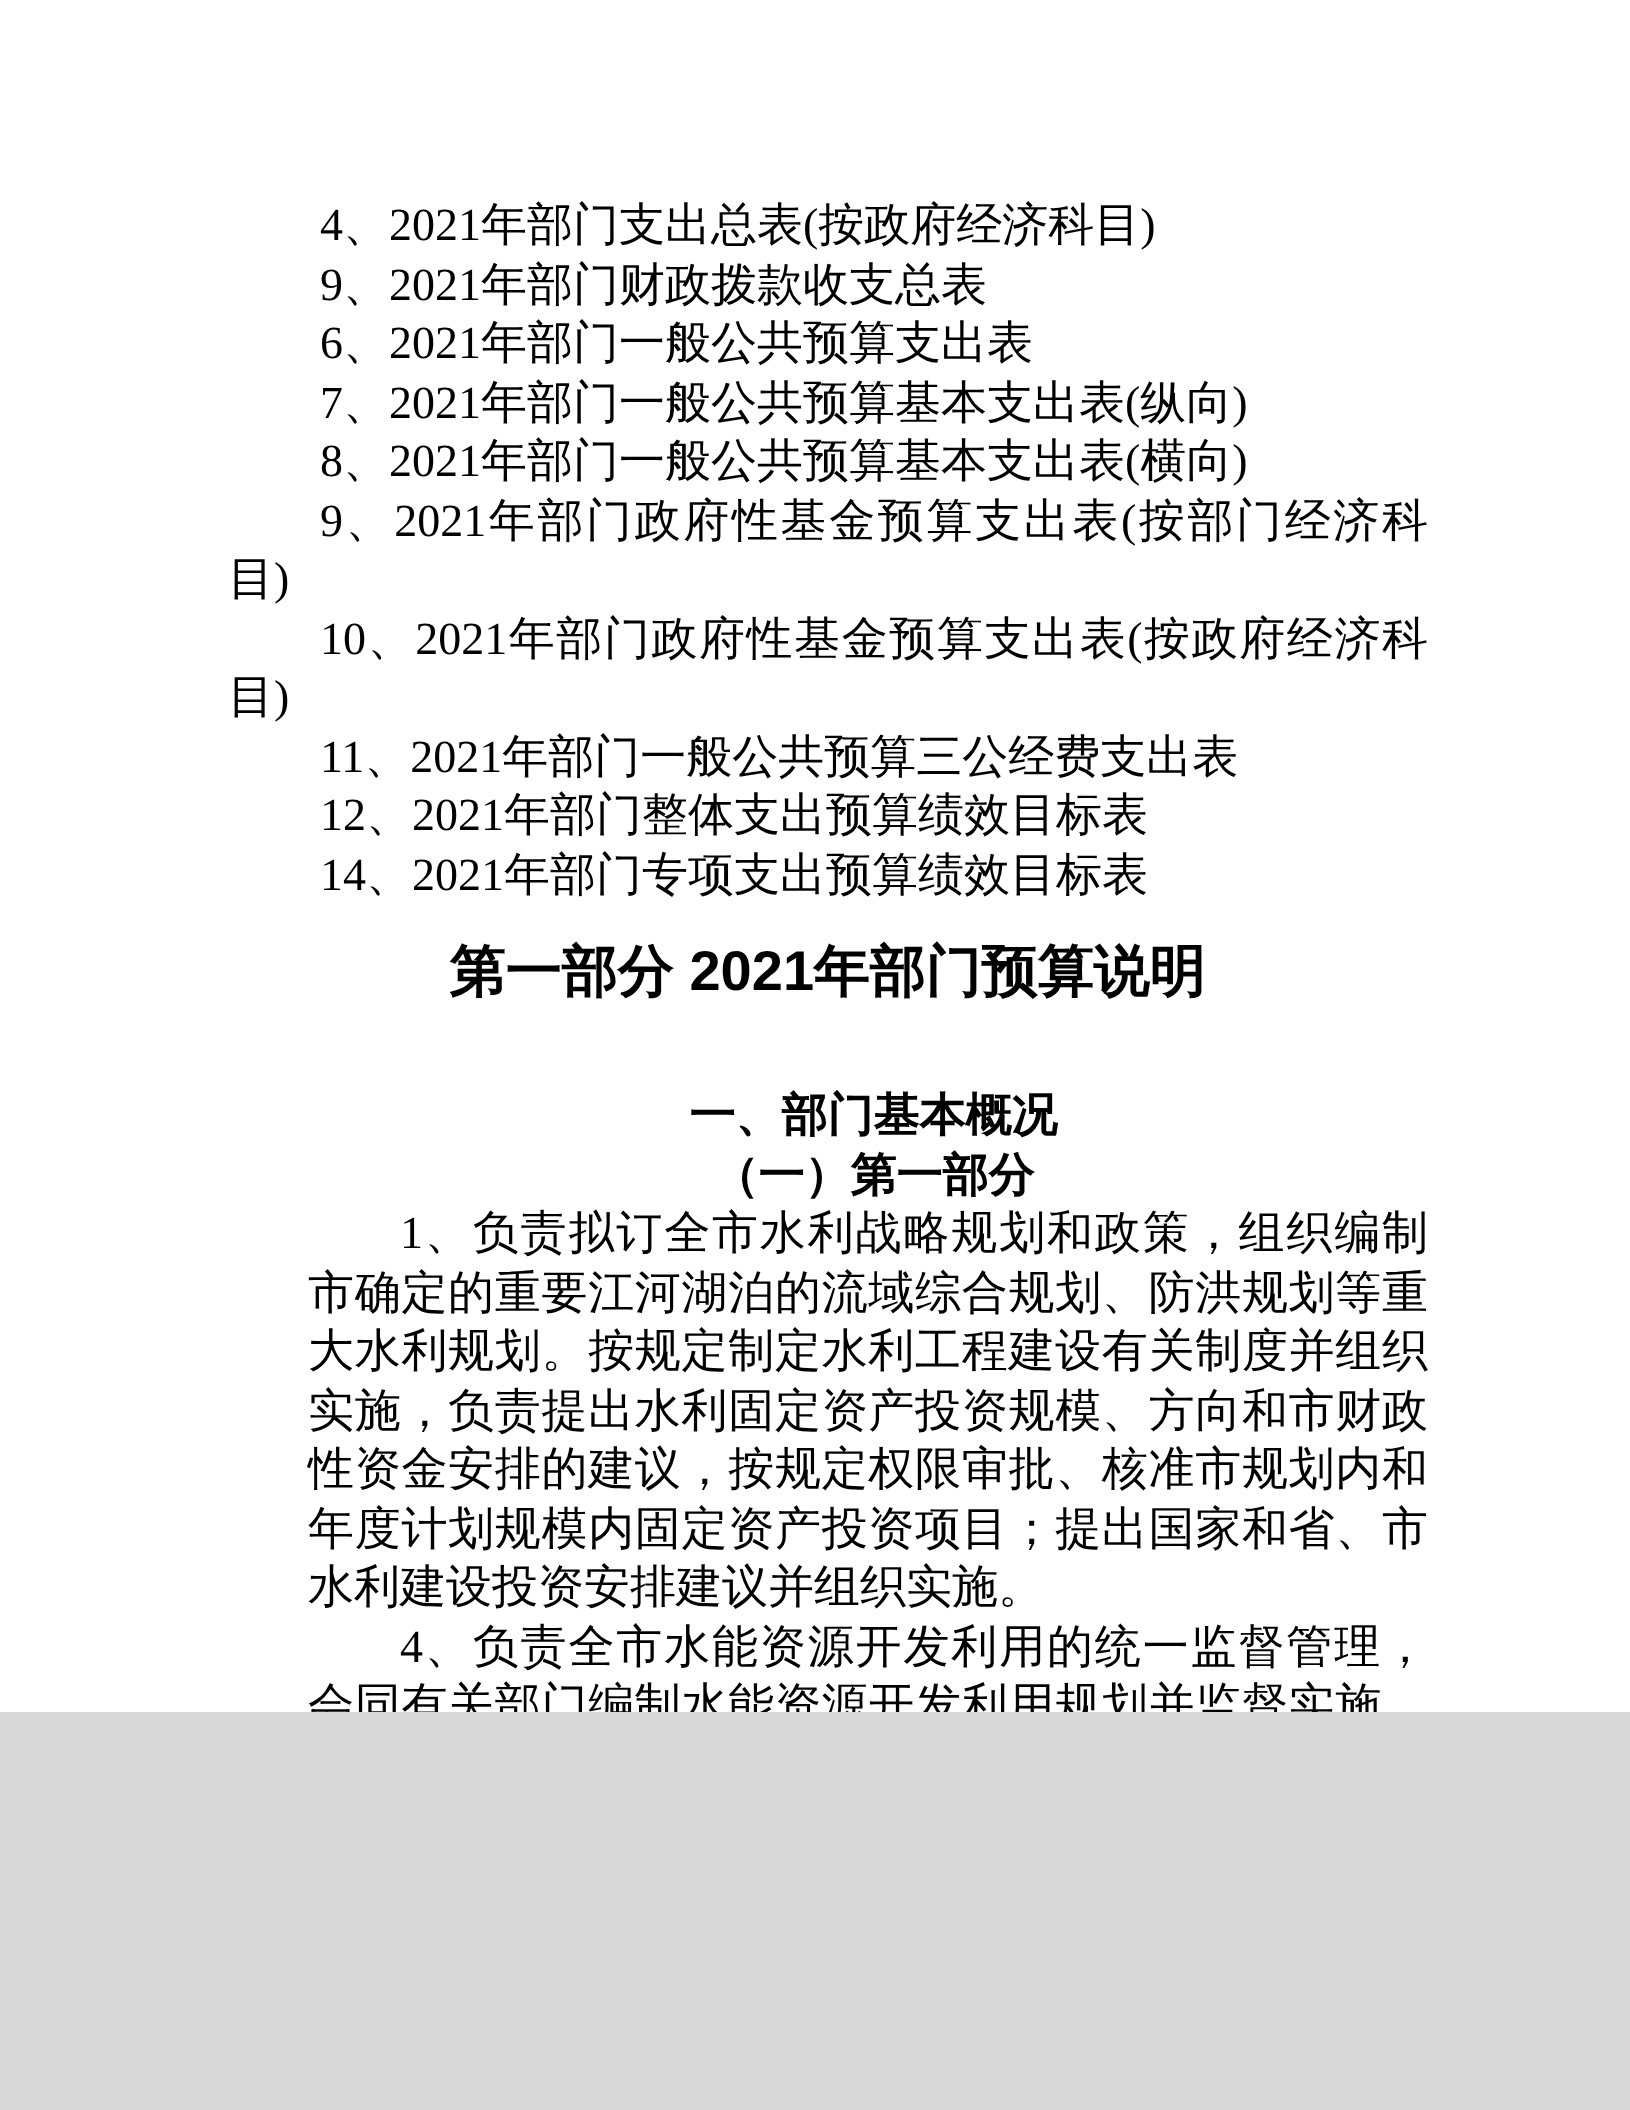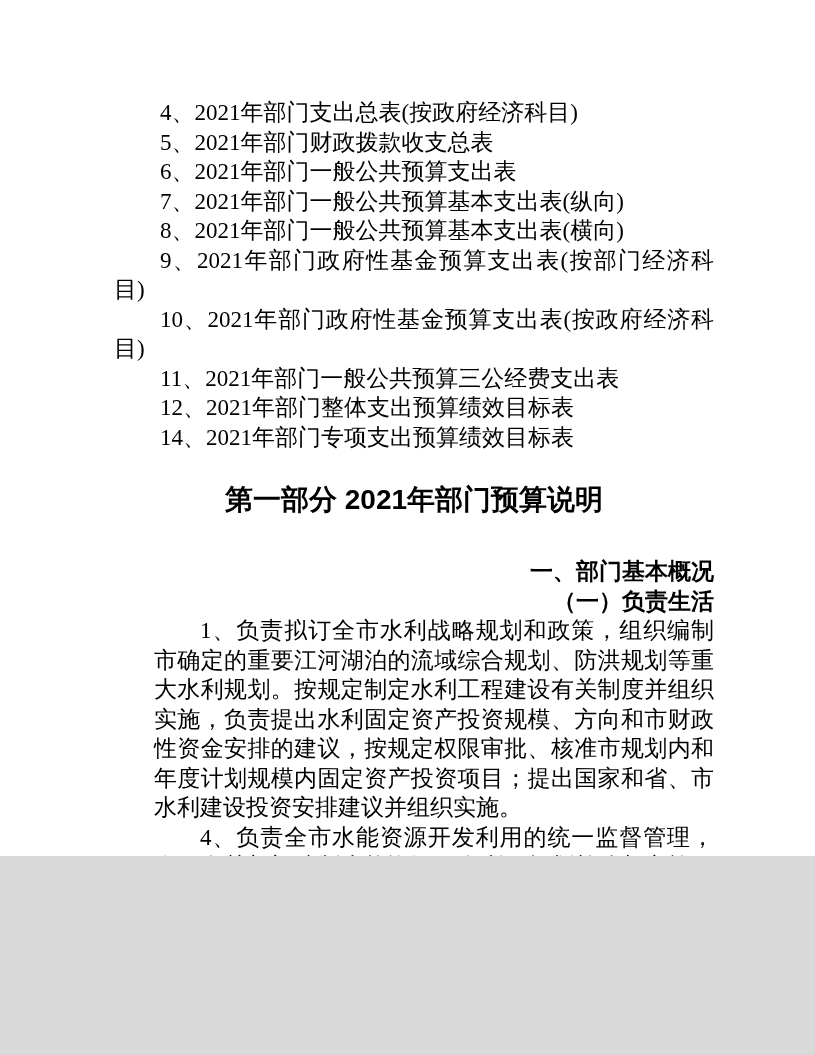--- a/index.html
+++ b/index.html
@@ -60,7 +60,7 @@
   <div class="content">
 
     <div class="line">4、2021年部门支出总表(按政府经济科目)</div>
-    <div class="line">5、2021年部门财政拨款收支总表</div>
+    <div class="line">9、2021年部门财政拨款收支总表</div>
     <div class="line">6、2021年部门一般公共预算支出表</div>
     <div class="line">7、2021年部门一般公共预算基本支出表(纵向)</div>
     <div class="line">8、2021年部门一般公共预算基本支出表(横向)</div>

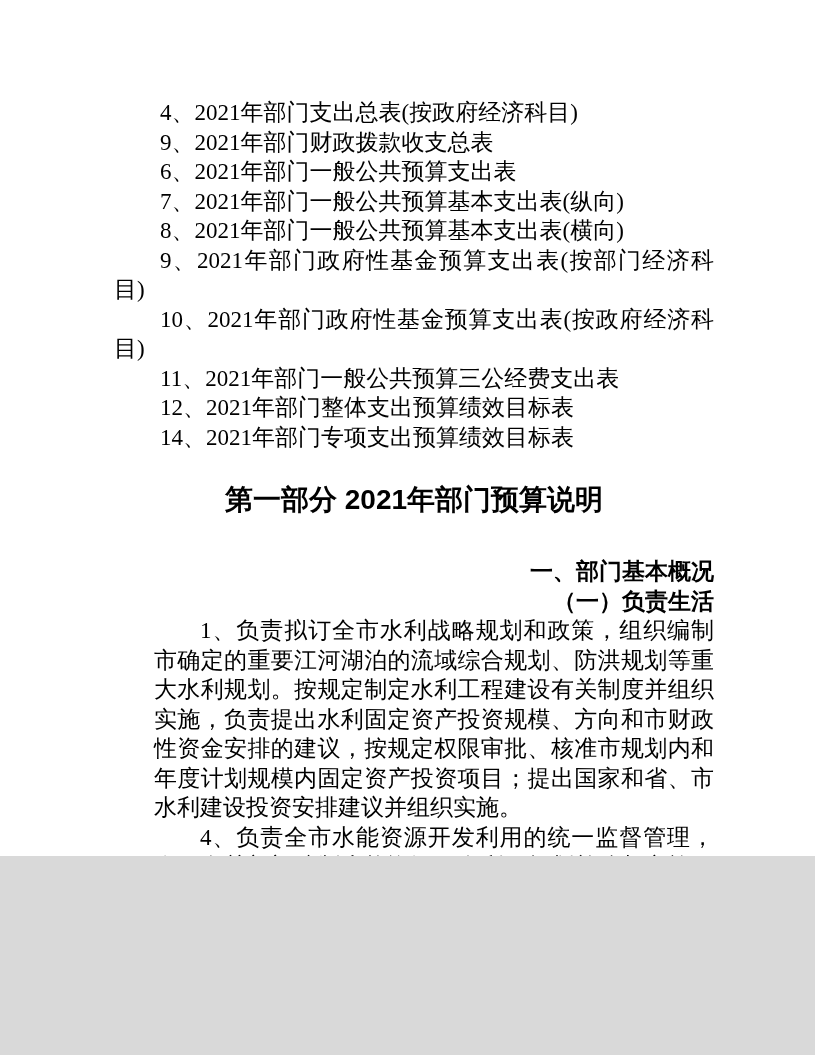--- a/index.html
+++ b/index.html
@@ -39,7 +39,7 @@
     text-align: center;
     text-indent: 0;
     line-height: 40px;
-    margin-top: 28px;
+    margin-top: 14px;
     margin-bottom: 37px;
   }
   .heading {

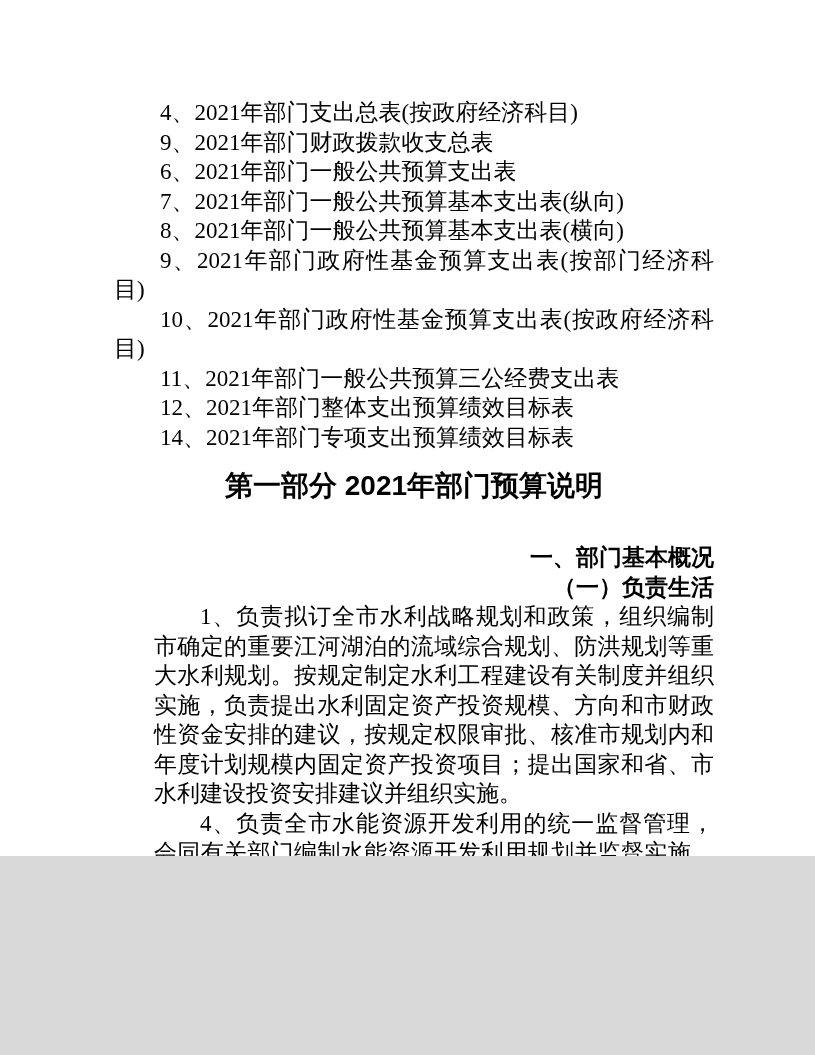--- a/index.html
+++ b/index.html
@@ -46,7 +46,7 @@
     text-indent: 2em;
     font-weight: bold;
     font-family: "Liberation Sans", "DejaVu Sans", sans-serif;
-    text-align: right;
+    text-align: center;
   }
   .para {
     text-indent: 2em;

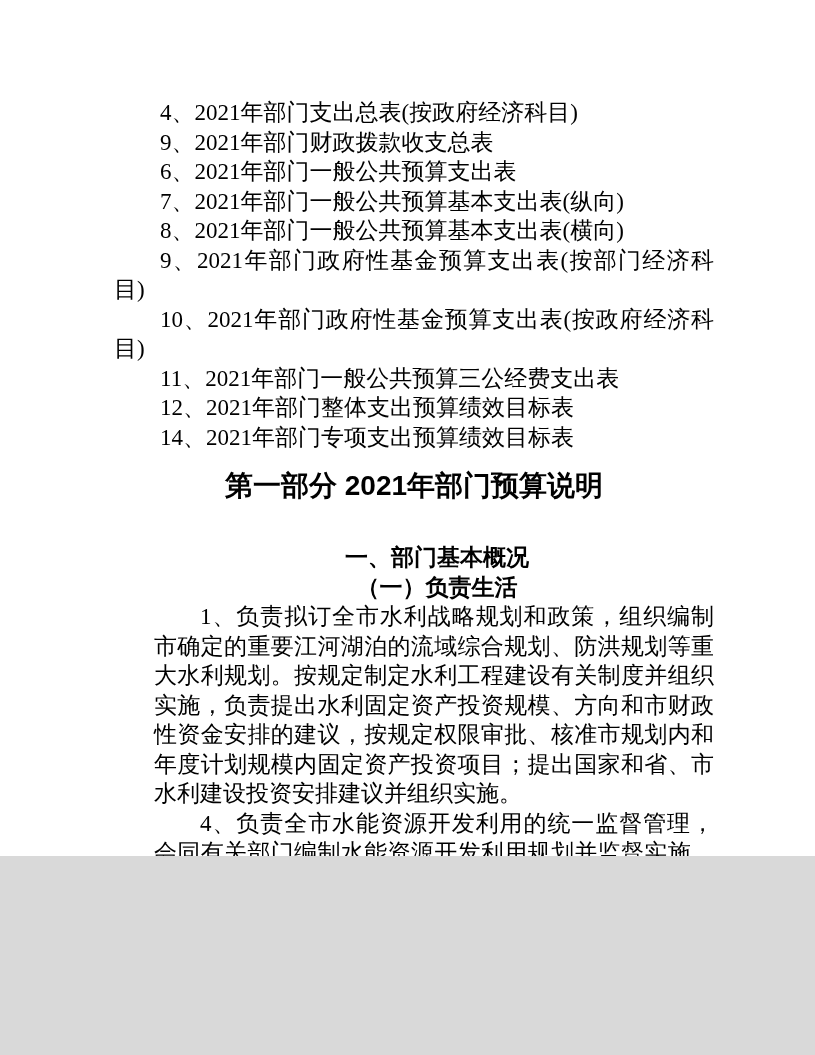--- a/index.html
+++ b/index.html
@@ -74,7 +74,7 @@
     <div class="section-title">第一部分 2021年部门预算说明</div>
 
     <div class="heading">一、部门基本概况</div>
-    <div class="heading">（一）负责生活</div>
+    <div class="heading">（一）第一部分</div>
 
     <p class="para">1、负责拟订全市水利战略规划和政策，组织编制市确定的重要江河湖泊的流域综合规划、防洪规划等重大水利规划。按规定制定水利工程建设有关制度并组织实施，负责提出水利固定资产投资规模、方向和市财政性资金安排的建议，按规定权限审批、核准市规划内和年度计划规模内固定资产投资项目；提出国家和省、市水利建设投资安排建议并组织实施。</p>
     <p class="para">4、负责全市水能资源开发利用的统一监督管理，会同有关部门编制水能资源开发利用规划并监督实施，负责全市水能</p>

